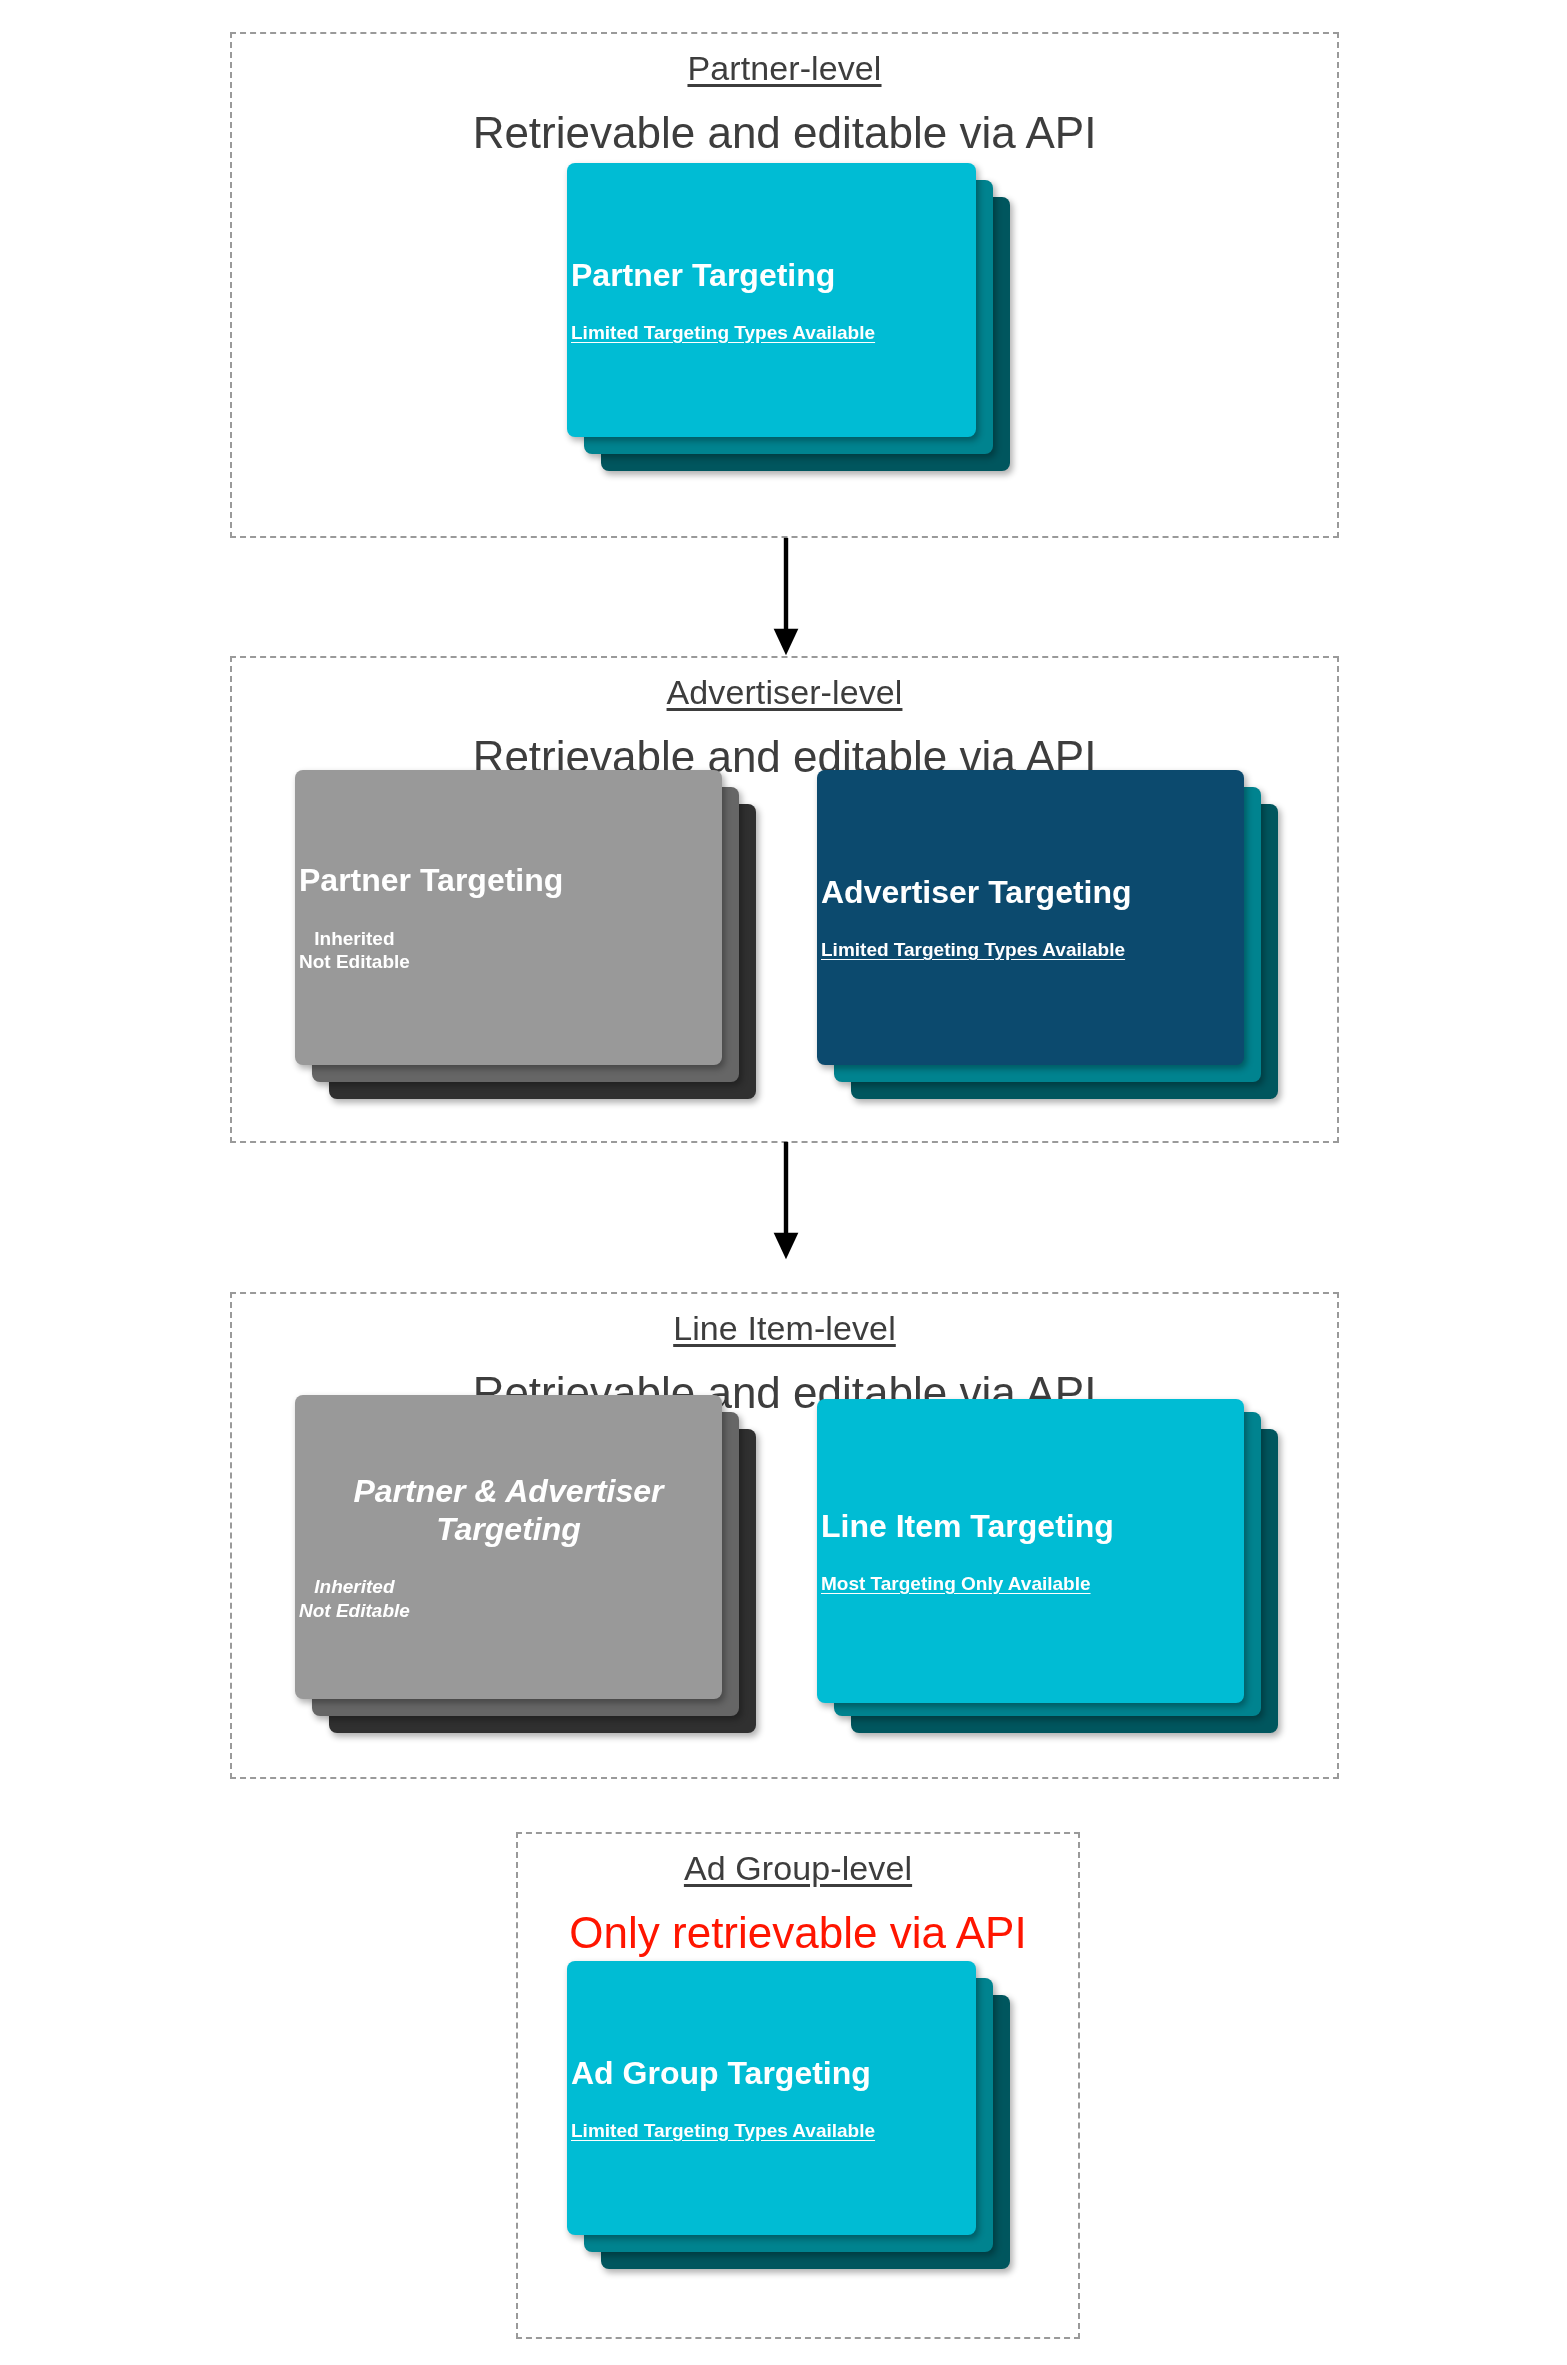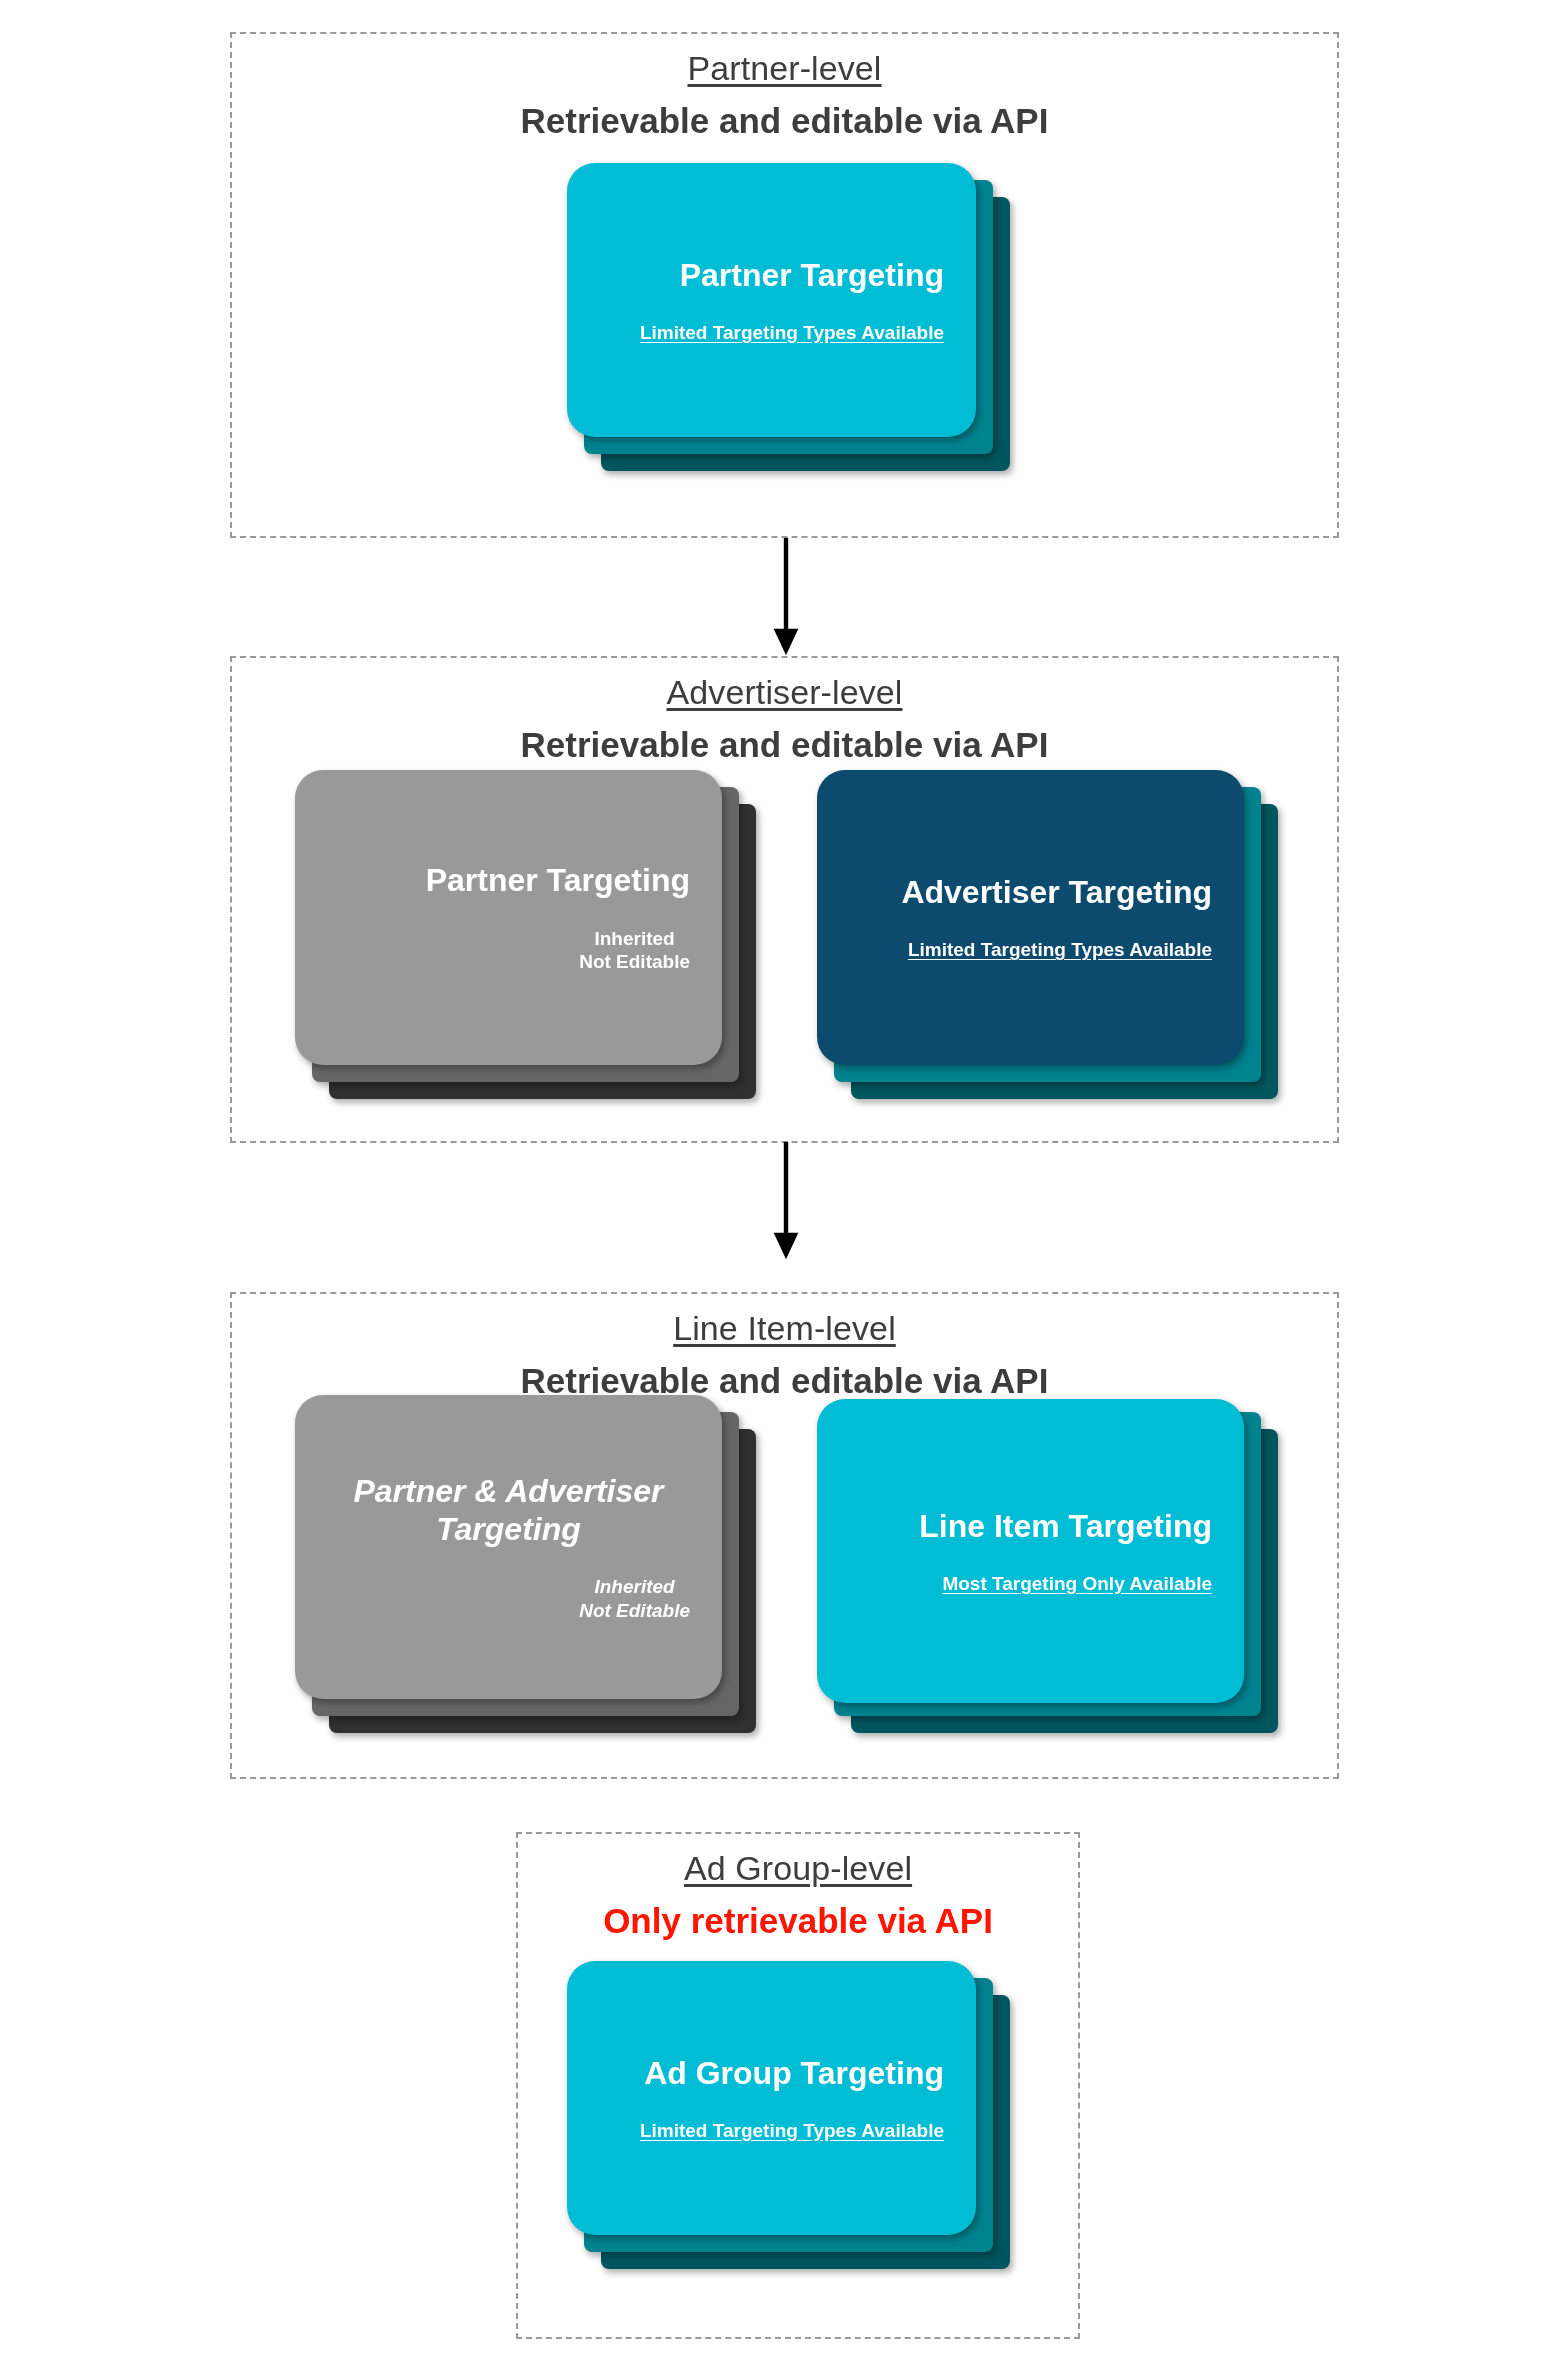--- a/index.html
+++ b/index.html
@@ -45,11 +45,11 @@
   }
 
   .level-access {
-    font-size: 35px;
-    font-weight: 700;
+    font-size: 44px;
+    font-weight: 400;
     color: #3d3d3d;
     line-height: 1.25;
-    margin-top: 10px;
+    margin-top: 16px;
   }
   .level-access.danger {
     color: #ff1500;

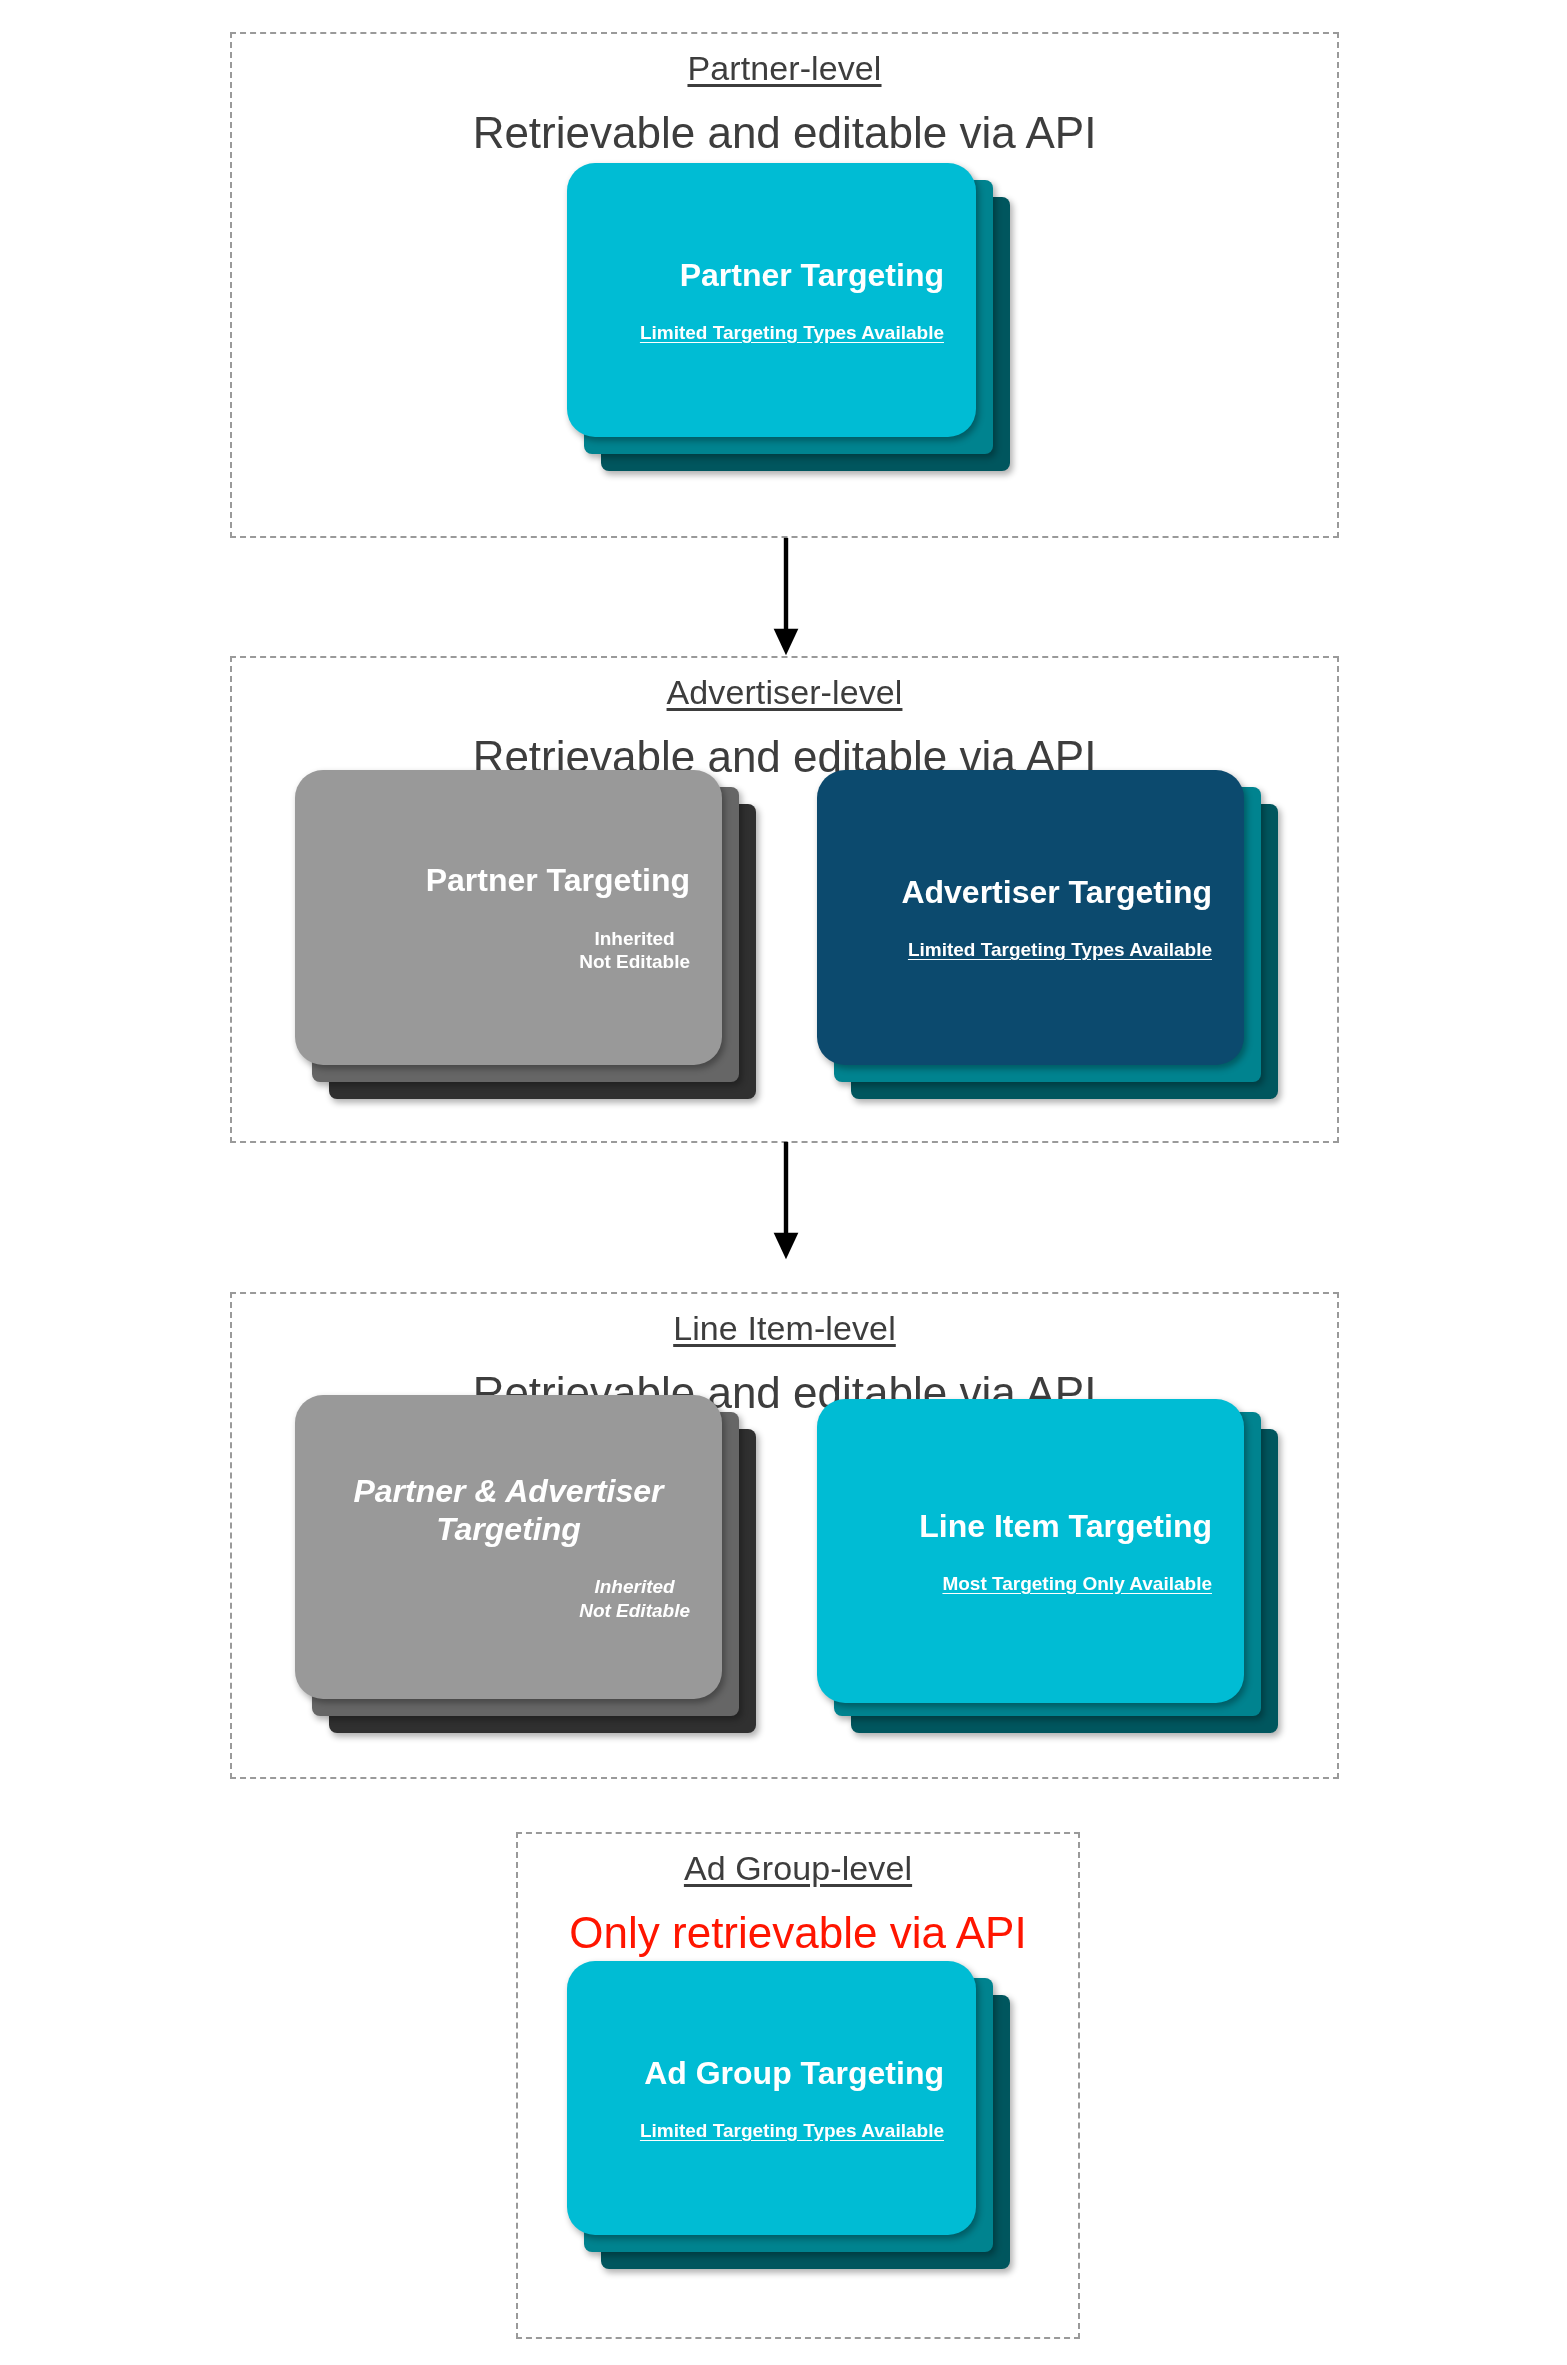--- a/index.html
+++ b/index.html
@@ -70,11 +70,10 @@
     z-index: 3;
     display: flex;
     flex-direction: column;
-    align-items: flex-end;
+    align-items: flex-start;
     justify-content: center;
     box-sizing: border-box;
-    padding: 9px 32px;
-    border-radius: 28px;
+    padding: 9px 4px;
   }
 
   .card-title {

